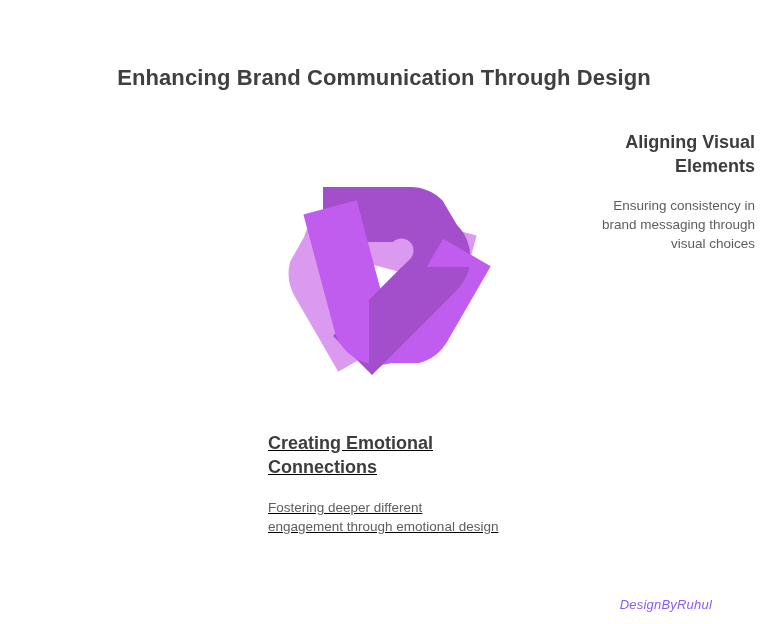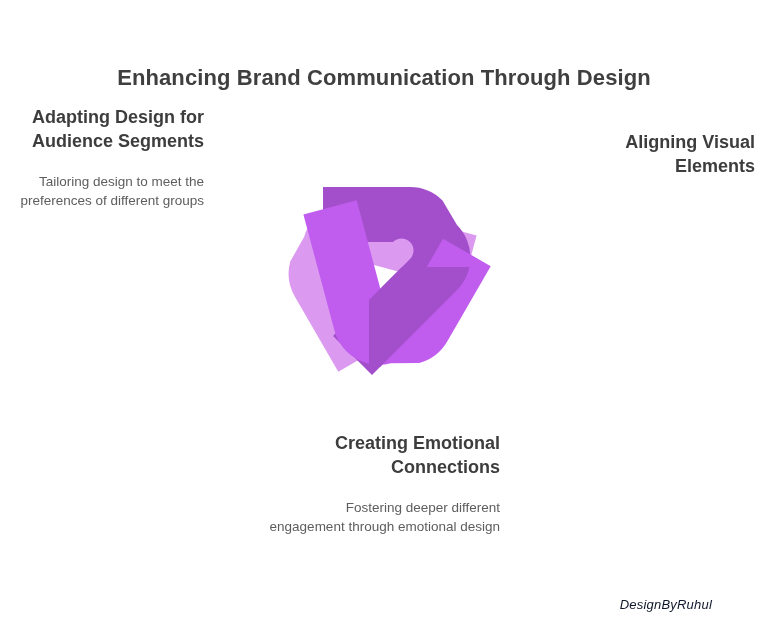--- a/index.html
+++ b/index.html
@@ -121,10 +121,6 @@
 
   <h1 class="page-title">Enhancing Brand Communication Through Design</h1>
 
-  <div class="callout-left">
-    <div class="callout-heading">Adapting Design for Audience Segments</div>
-    <div class="callout-body">Tailoring design to meet the preferences of different groups</div>
-  </div>
 
   <div class="callout-right">
     <div class="callout-heading">Aligning Visual Elements</div>

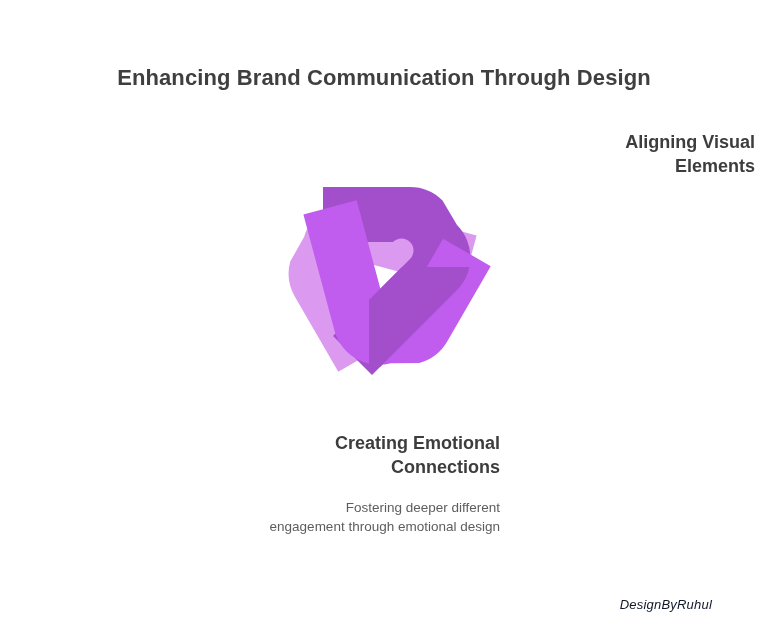--- a/index.html
+++ b/index.html
@@ -124,6 +124,7 @@
 
   <div class="callout-right">
     <div class="callout-heading">Aligning Visual Elements</div>
+    <div class="callout-body">Ensuring consistency in brand messaging through visual choices</div>
   </div>
 
   <div class="callout-bottom">

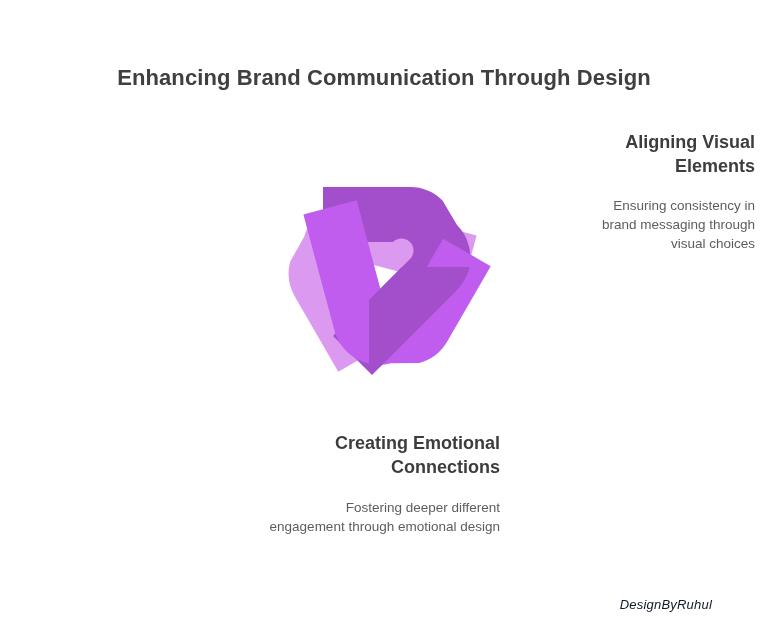--- a/index.html
+++ b/index.html
@@ -83,7 +83,8 @@
     left: 268px;
     top: 432px;
     width: 232px;
-    text-align: right;
+    text-align: left;
+    text-decoration: underline;
   }
   .callout-bottom .callout-body {
     margin-top: 18px;

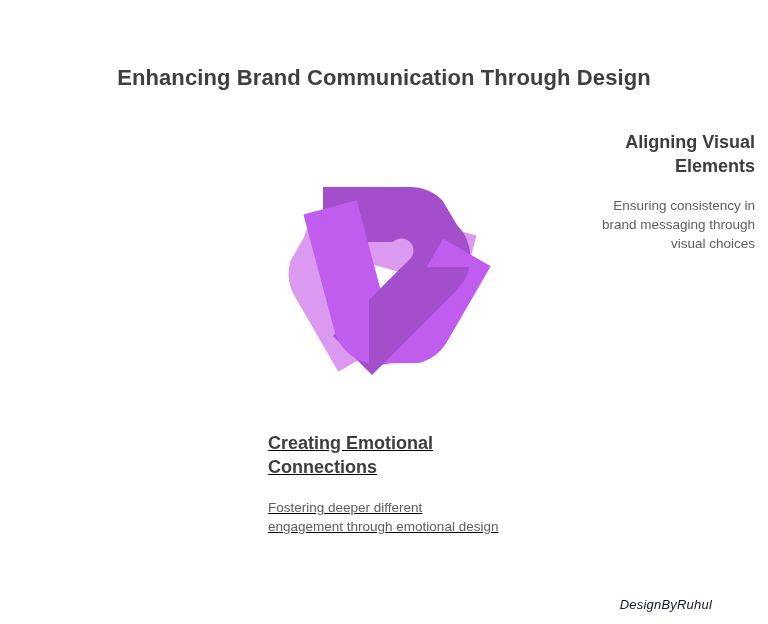--- a/index.html
+++ b/index.html
@@ -111,7 +111,7 @@
     bottom: 12px;
     font-size: 13px;
     font-style: italic;
-    color: #0f172a;
+    color: #8b5cf6;
     letter-spacing: 0.2px;
   }
 </style>

